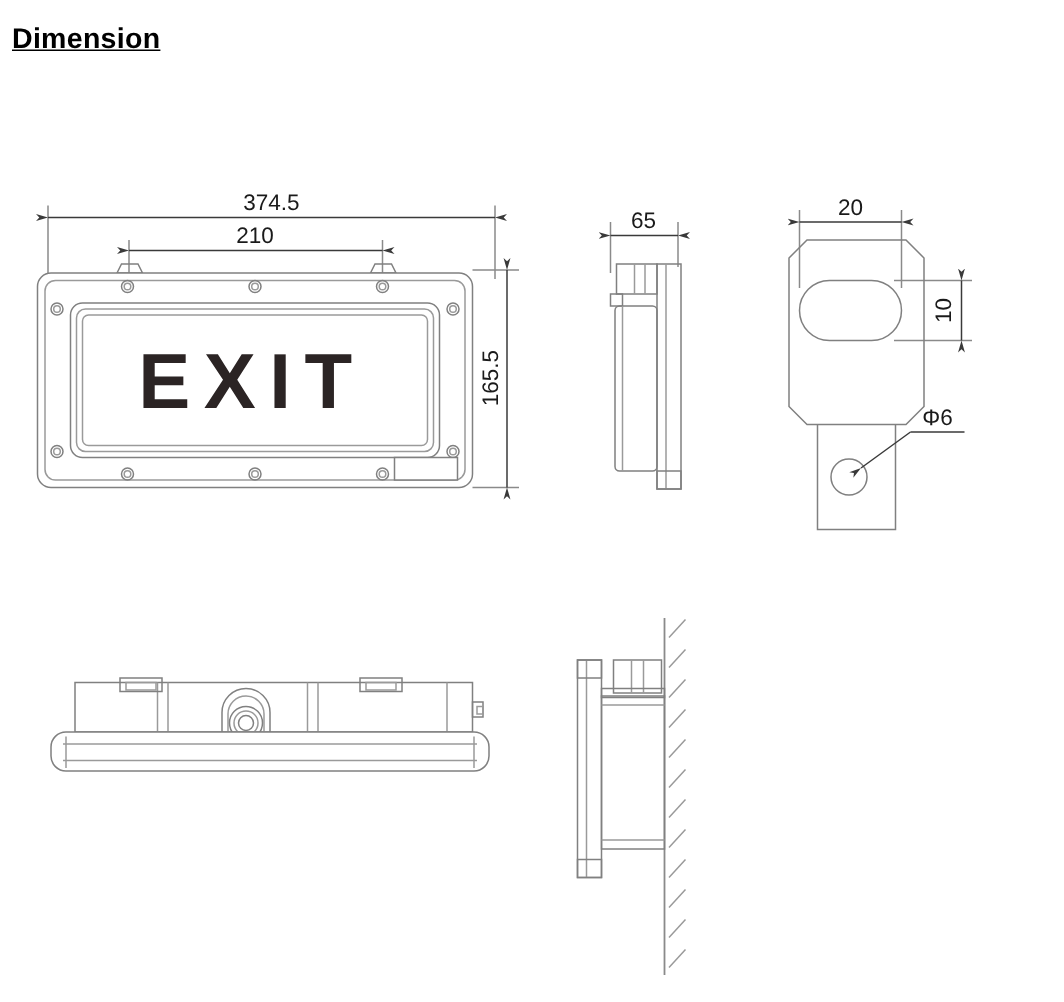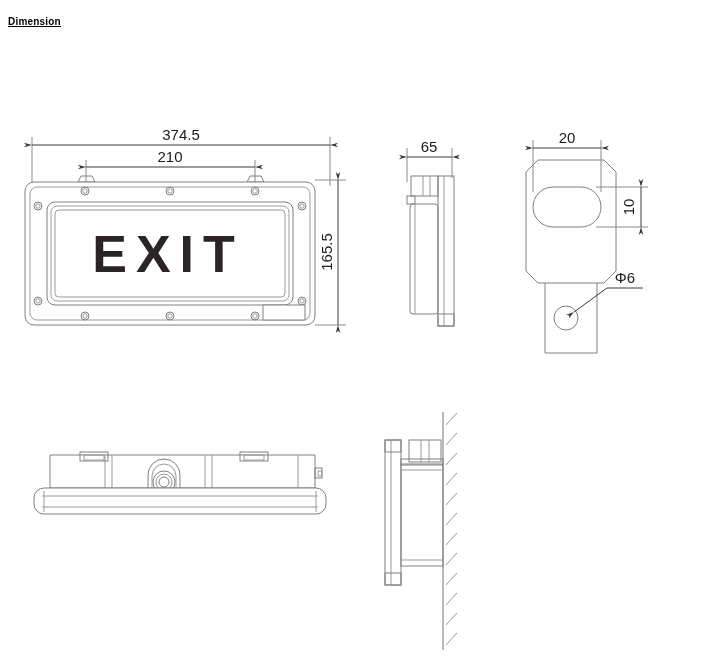--- a/index.html
+++ b/index.html
@@ -18,7 +18,7 @@
     position: absolute;
     left: 8px;
     top: 16px;
-    font-size: 10px;
+    font-size: 19px;
     font-weight: bold;
     color: #000000;
     text-decoration: underline;

